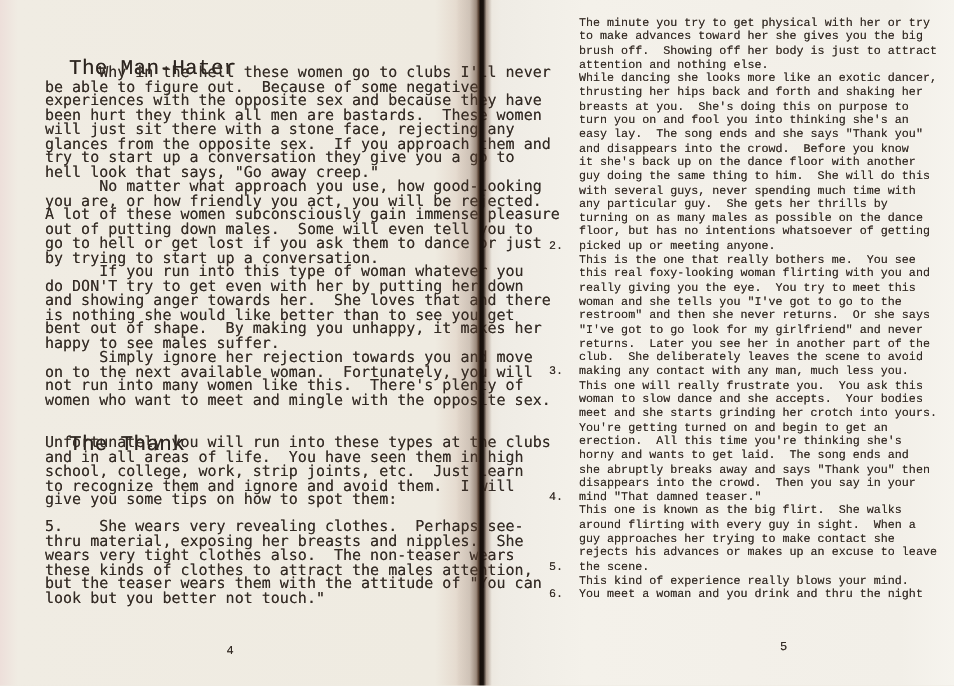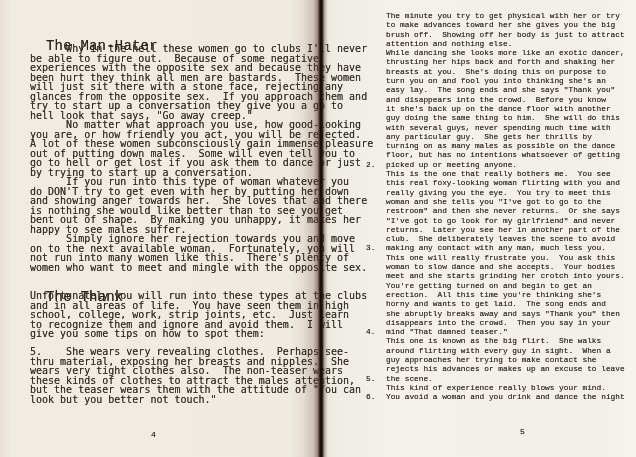--- a/index.html
+++ b/index.html
@@ -168,7 +168,7 @@
       <div class="item-row">
         <span class="inum">6.</span>
         <pre class="itext">This kind of experience really blows your mind.
-You avoid a woman and you drink and dance the night</pre>
+You meet a woman and you drink and thru the night</pre>
       </div>
 
     </div>

